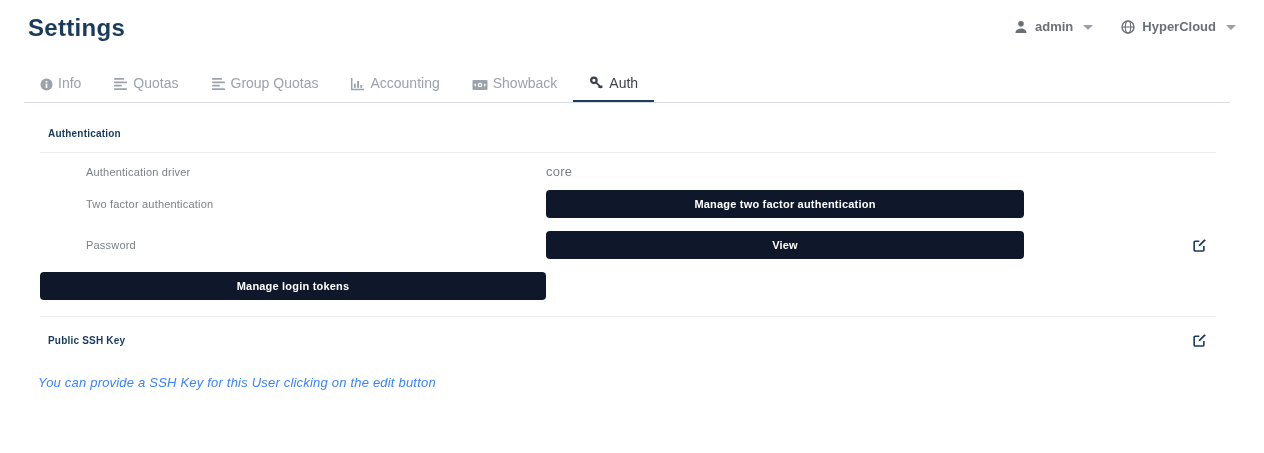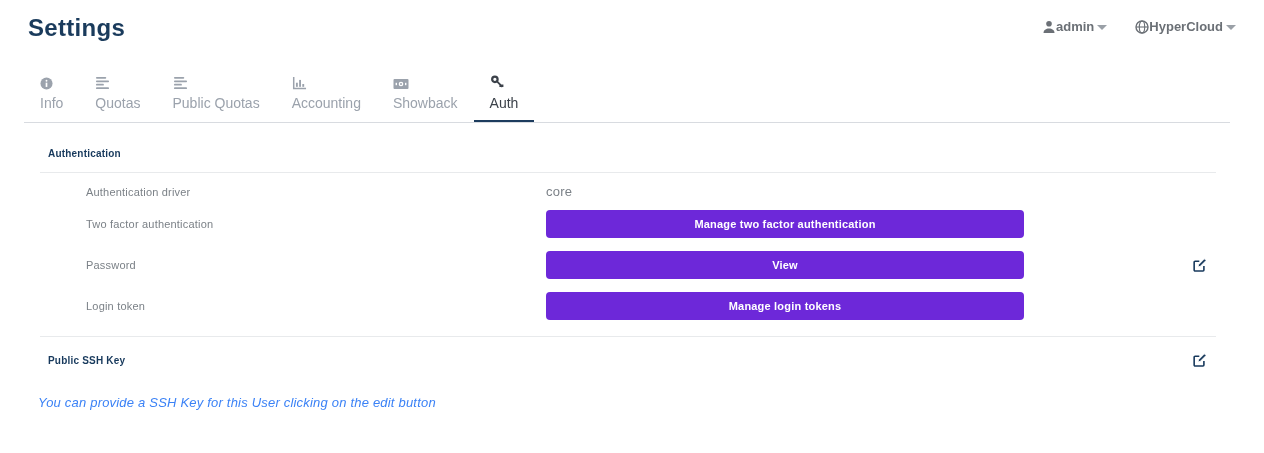--- a/index.html
+++ b/index.html
@@ -16,7 +16,7 @@
   .header { display: flex; justify-content: space-between; align-items: flex-start; padding: 14px 28px 0 28px; }
   .page-title { font-size: 24px; font-weight: bold; color: #1a3b5c; letter-spacing: .3px; }
   .header-right { display: flex; align-items: center; gap: 28px; margin-top: 5px; }
-  .menu-chip { display: flex; align-items: center; gap: 0; color: #6b7076; font-size: 13px; font-weight: bold; cursor: pointer; }
+  .menu-chip { display: flex; align-items: center; gap: 7px; color: #6b7076; font-size: 13px; font-weight: bold; cursor: pointer; }
   .menu-chip svg { display: block; color: #6b7076; }
   .caret { width: 0; height: 0; border-left: 5px solid transparent; border-right: 5px solid transparent; border-top: 5px solid #9aa0a7; margin-left: 3px; margin-top: 2px; }
 

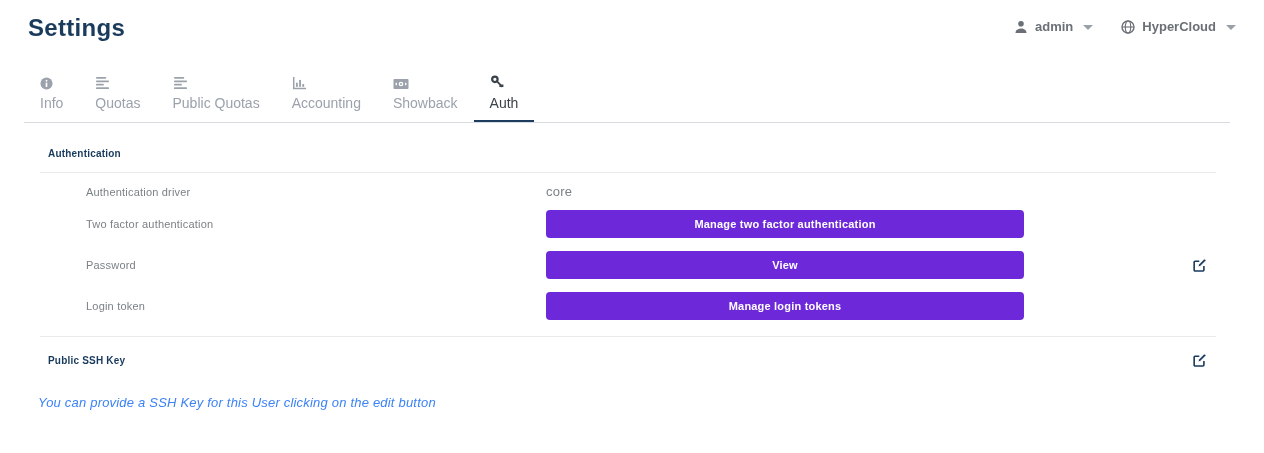--- a/index.html
+++ b/index.html
@@ -22,7 +22,7 @@
 
   
   .tabs { display: flex; margin: 28px 34px 0 24px; border-bottom: 1px solid #d8dbe0; }
-  .tab { display: flex; flex-direction: column; gap: 5px; padding: 5px 16px 11px 16px; font-size: 14px; color: #9ba2ac; cursor: pointer; white-space: nowrap; }
+  .tab { display: flex; flex-direction: row; align-items: center; gap: 5px; padding: 5px 16px 11px 16px; font-size: 14px; color: #9ba2ac; cursor: pointer; white-space: nowrap; }
   .tab .tab-icon { height: 15px; display: flex; align-items: flex-end; color: #9ba2ac; }
   .tab.active { color: #3c424a; box-shadow: inset 0 -2px 0 #1d3c5e; }
   .tab.active .tab-icon { color: #3c424a; }

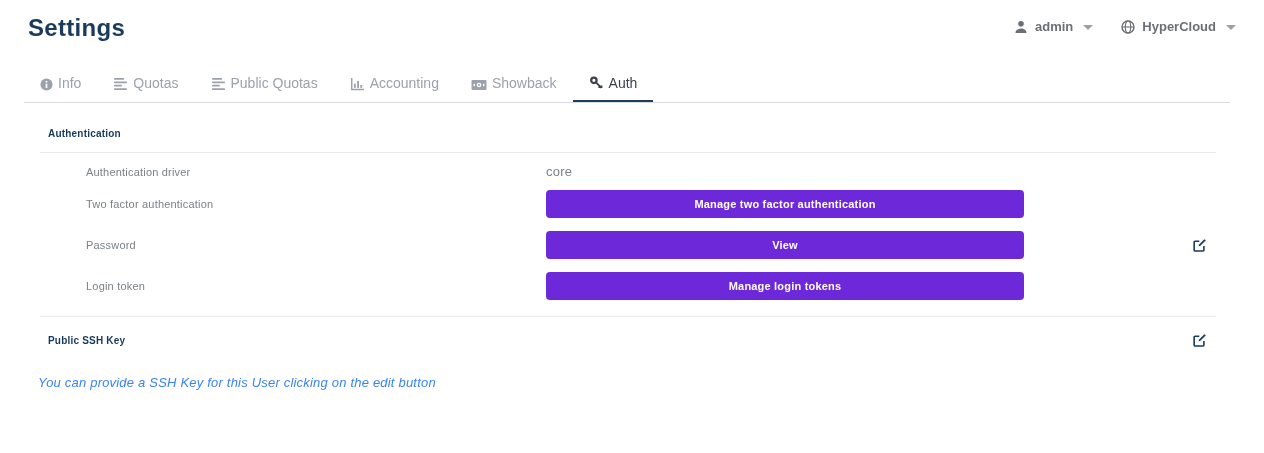--- a/index.html
+++ b/index.html
@@ -112,7 +112,7 @@
           <rect x="1" y="12.1" width="14" height="1.9" rx=".9" fill="currentColor"></rect>
         </svg>
     </span>
-    <span>Public Quotas</span>
+    <span>Group Quotas</span>
   </div>
   <div class="tab">
     <span class="tab-icon">

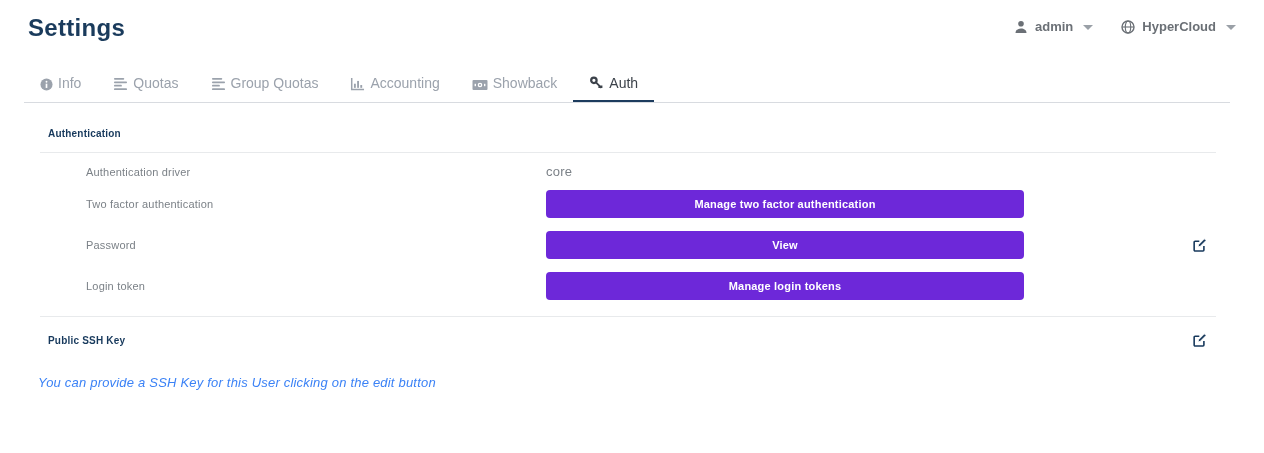--- a/index.html
+++ b/index.html
@@ -39,7 +39,7 @@
   .row-value { font-size: 13px; color: #7b8187; letter-spacing: .2px; }
   .row-btn {
     width: 100%; height: 28px;
-    background: #6d28d9; border: none; border-radius: 4px;
+    background: #0f172a; border: none; border-radius: 4px;
     color: #fff; font-weight: bold; font-size: 11px;
     font-family: "Liberation Sans", sans-serif; letter-spacing: .2px;
     cursor: pointer;

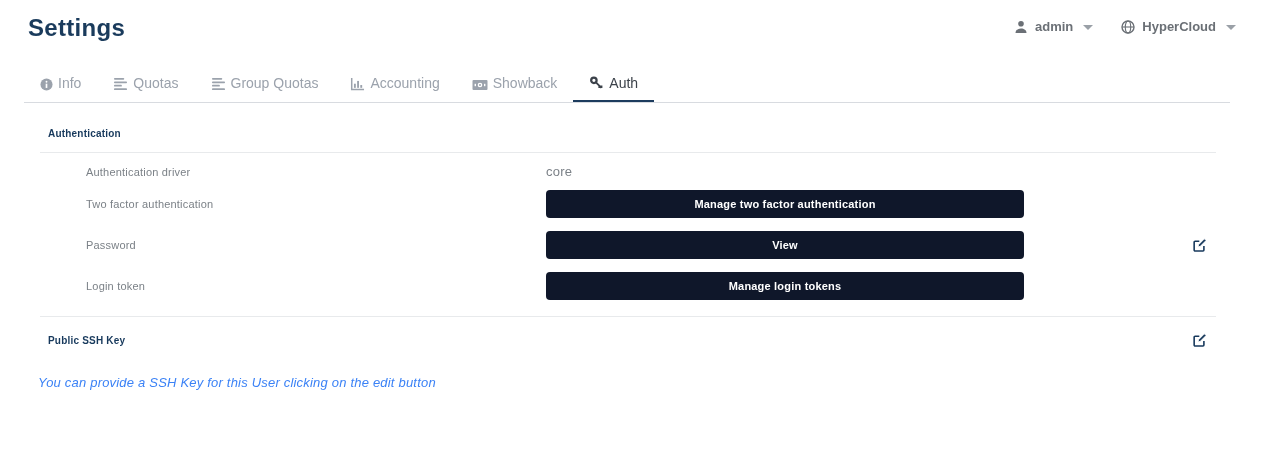--- a/index.html
+++ b/index.html
@@ -177,7 +177,6 @@
   </div>
 
   <div class="row btn-row">
-    <div class="row-label">Login token</div>
     <button class="row-btn">Manage login tokens</button>
     <div></div>
   </div>

